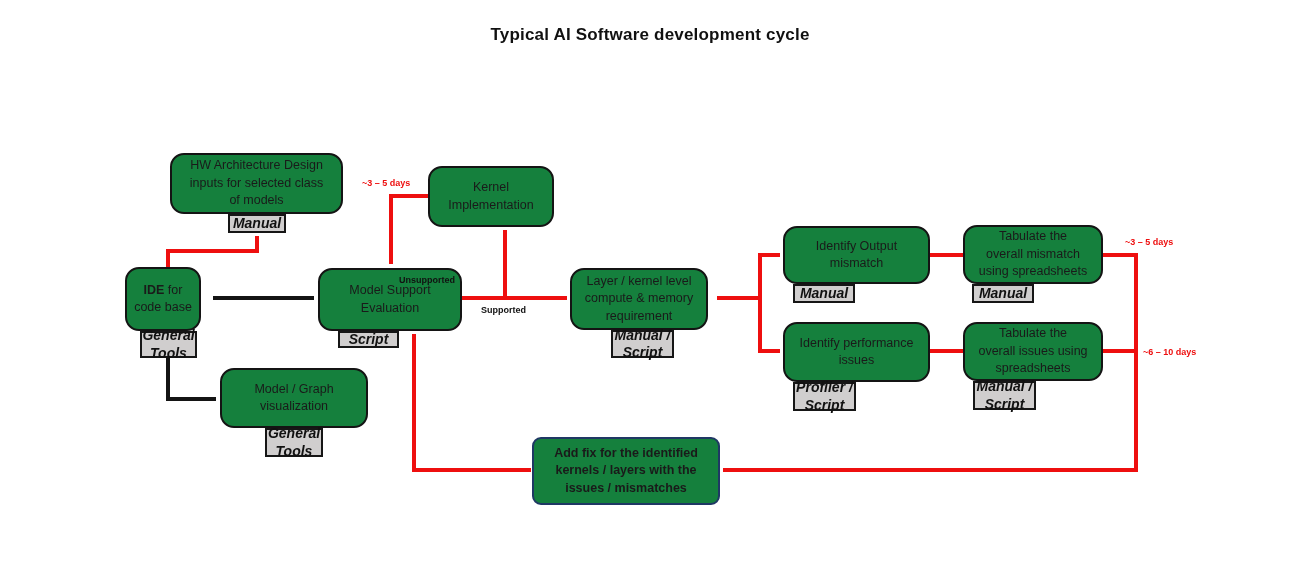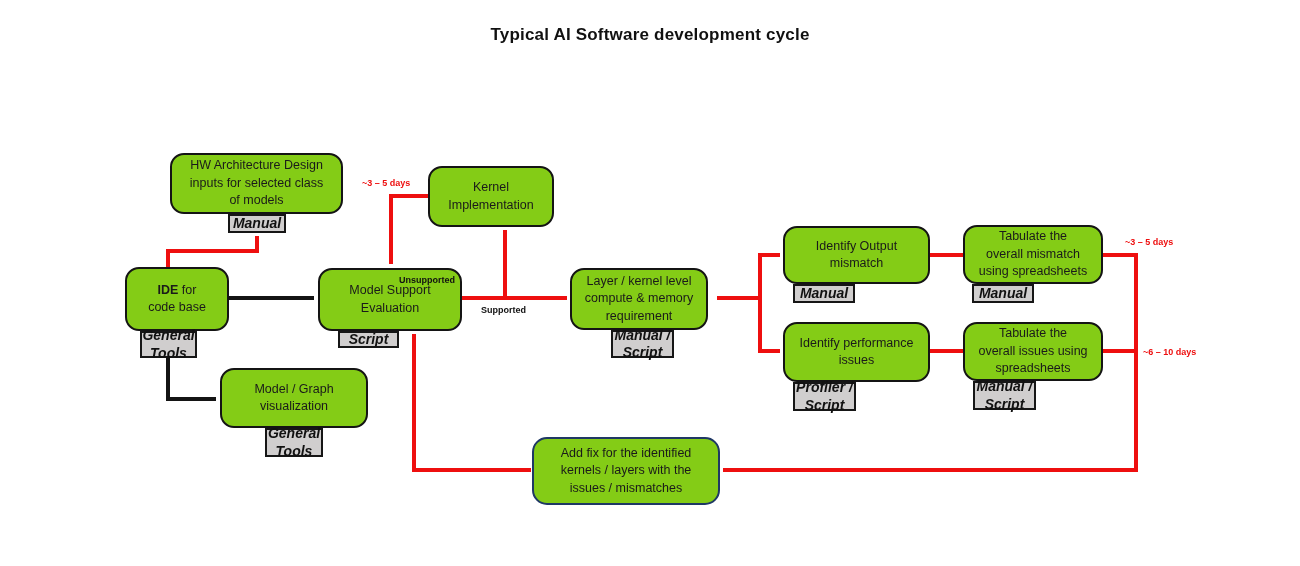--- a/index.html
+++ b/index.html
@@ -25,7 +25,7 @@
     font-size:17px;font-weight:bold;color:#111;letter-spacing:.2px;
   }
   .node{
-    position:absolute;box-sizing:border-box;background:#84cc16;
+    position:absolute;box-sizing:border-box;background:#15803d;
     border:2.5px solid var(--ink);border-radius:14px;
     display:flex;align-items:center;justify-content:center;text-align:center;
     font-size:12.5px;line-height:1.4;color:#1a1a1a;

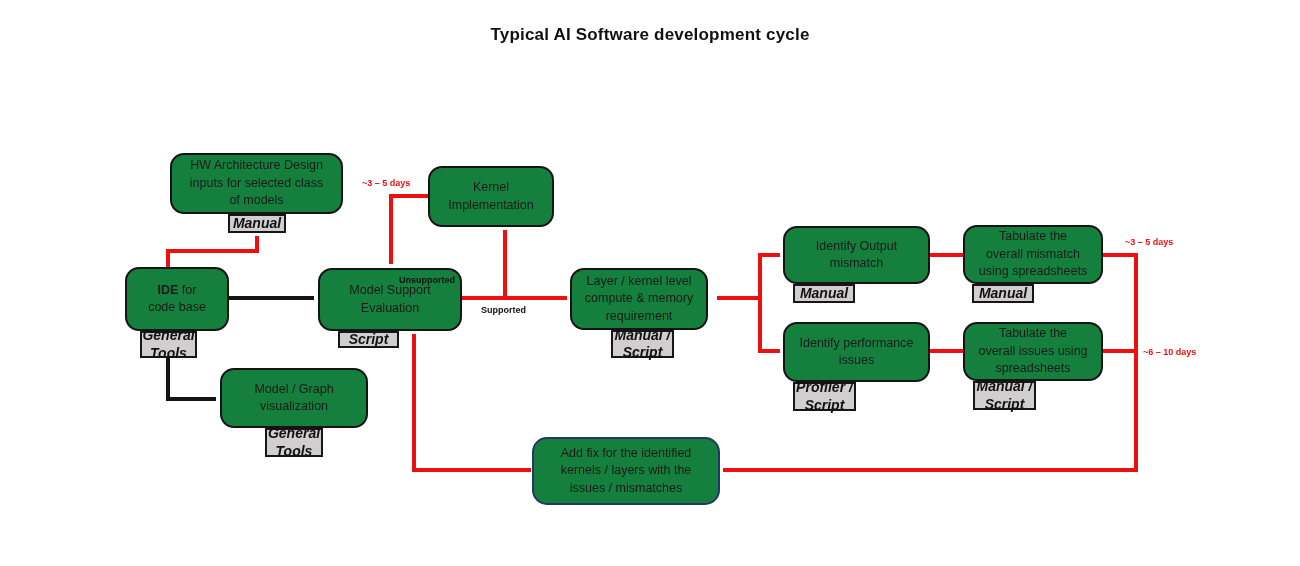--- a/index.html
+++ b/index.html
@@ -86,7 +86,7 @@
 of models</div>
   <div class="tag" style="left:228px;top:214px;width:58px;height:19px;">Manual</div>
 
-  <div class="node" style="left:125px;top:267px;width:104px;height:64px;">
+  <div class="node" style="left:125px;top:267px;width:76px;height:64px;">
     <div><span class="b">IDE</span> <span>for</span><span class="block">code base</span></div>
   </div>
   <div class="tag" style="left:140px;top:331px;width:57px;height:27px;">General

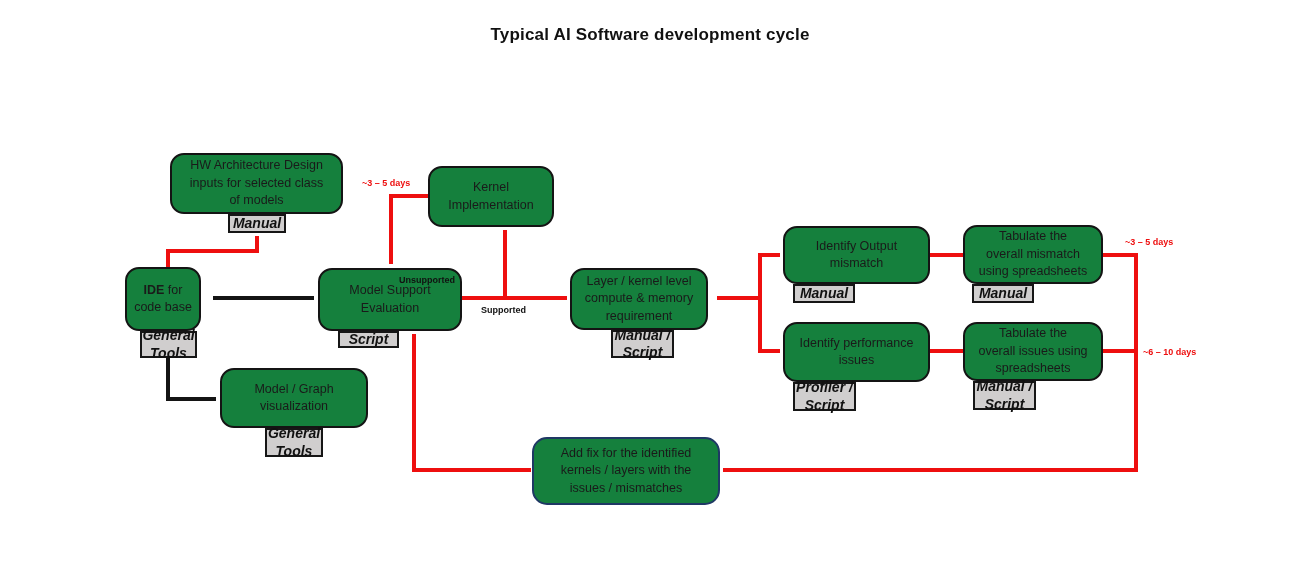--- a/index.html
+++ b/index.html
@@ -31,7 +31,7 @@
     font-size:12.5px;line-height:1.4;color:#1a1a1a;
     white-space:pre-line;z-index:2;padding:4px 6px;
   }
-  .node.navy{border-color:var(--navy);border-radius:15px;}
+  .node.navy{border-color:var(--navy);border-radius:9px;font-weight:bold;}
   .node .b{font-weight:bold;}
   .node .block{display:block;}
   .tag{

